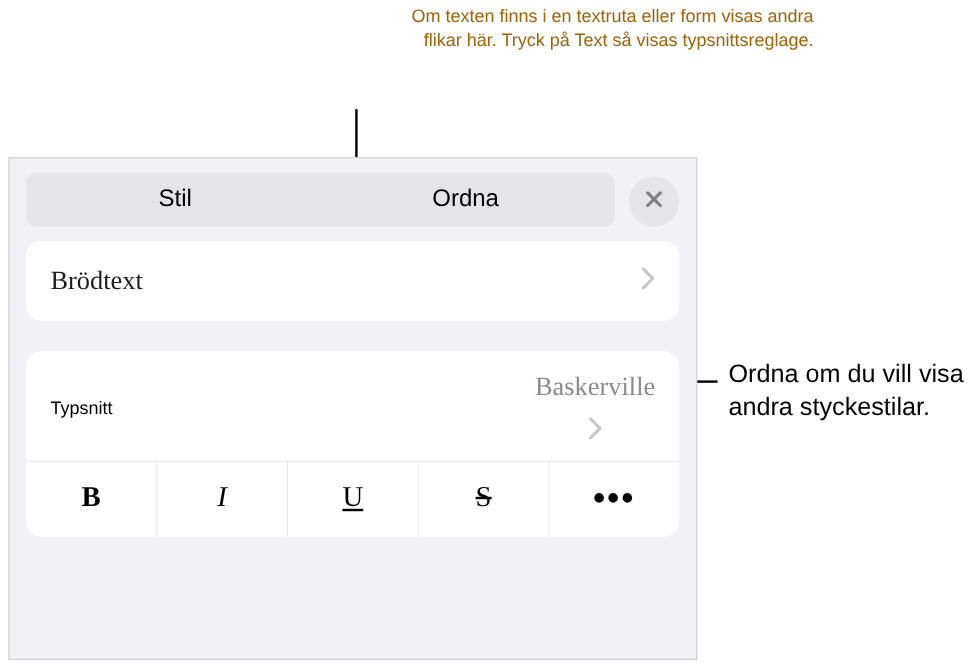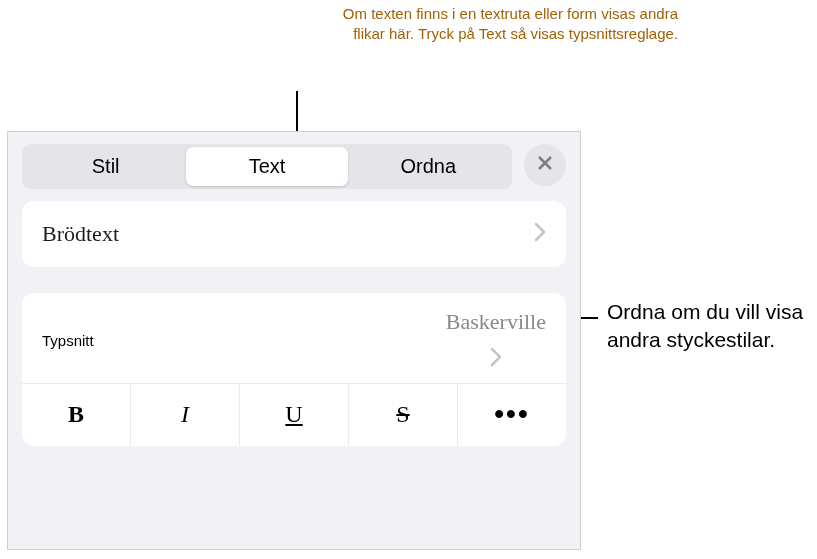--- a/index.html
+++ b/index.html
@@ -61,7 +61,7 @@
     }
     .tab-bar {
       display: flex;
-      align-items: flex-start;
+      align-items: flex-end;
       padding: 12px 14px;
       gap: 12px;
     }

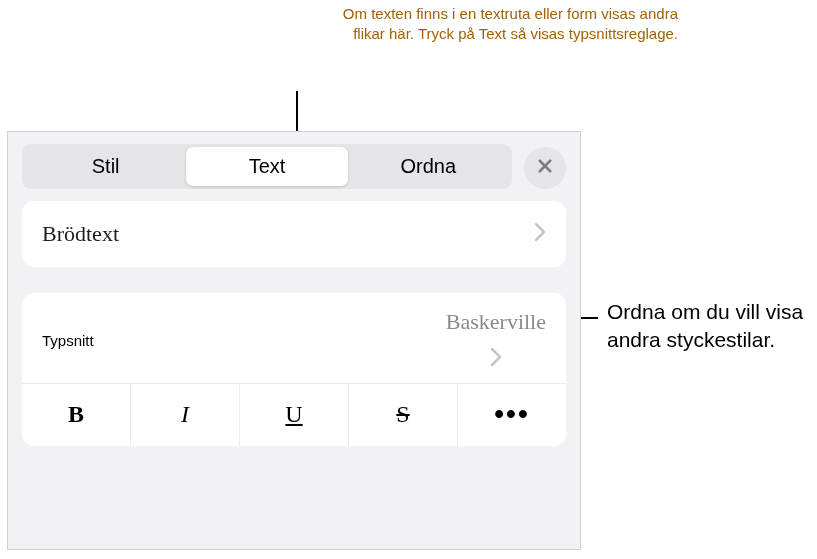--- a/index.html
+++ b/index.html
@@ -214,7 +214,6 @@
   <div class="tab-bar">
     <div class="segmented">
       <div class="segment">Stil</div>
-      <div class="segment active">Text</div>
       <div class="segment">Ordna</div>
     </div>
     <div class="close-btn">

